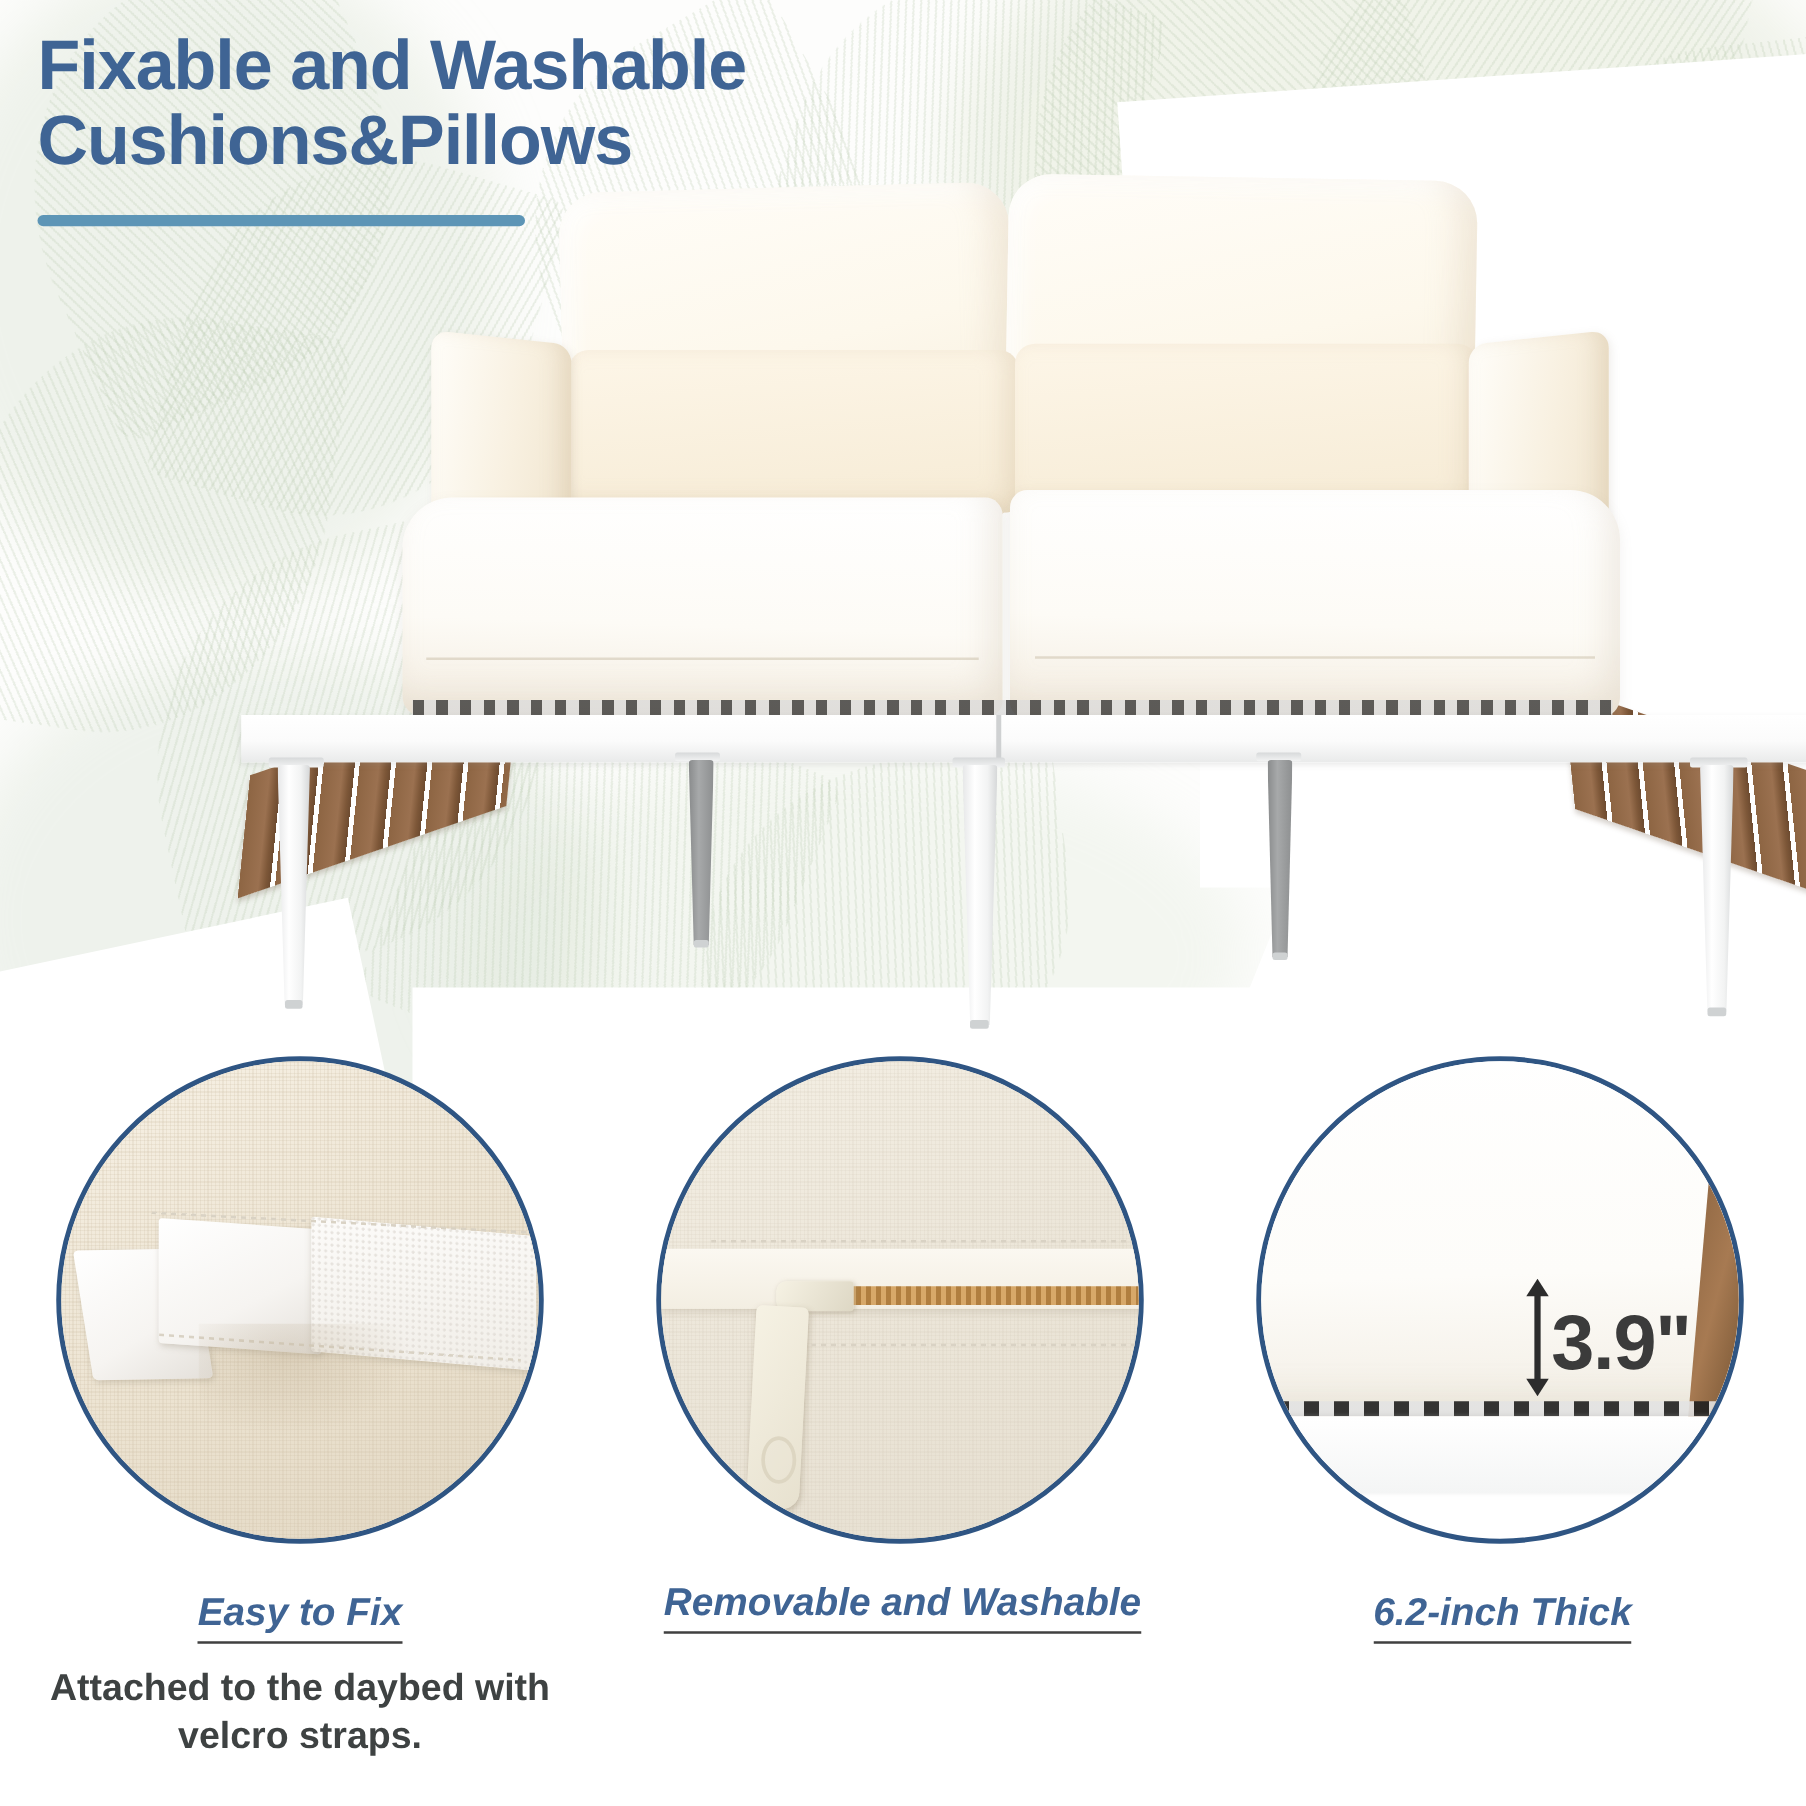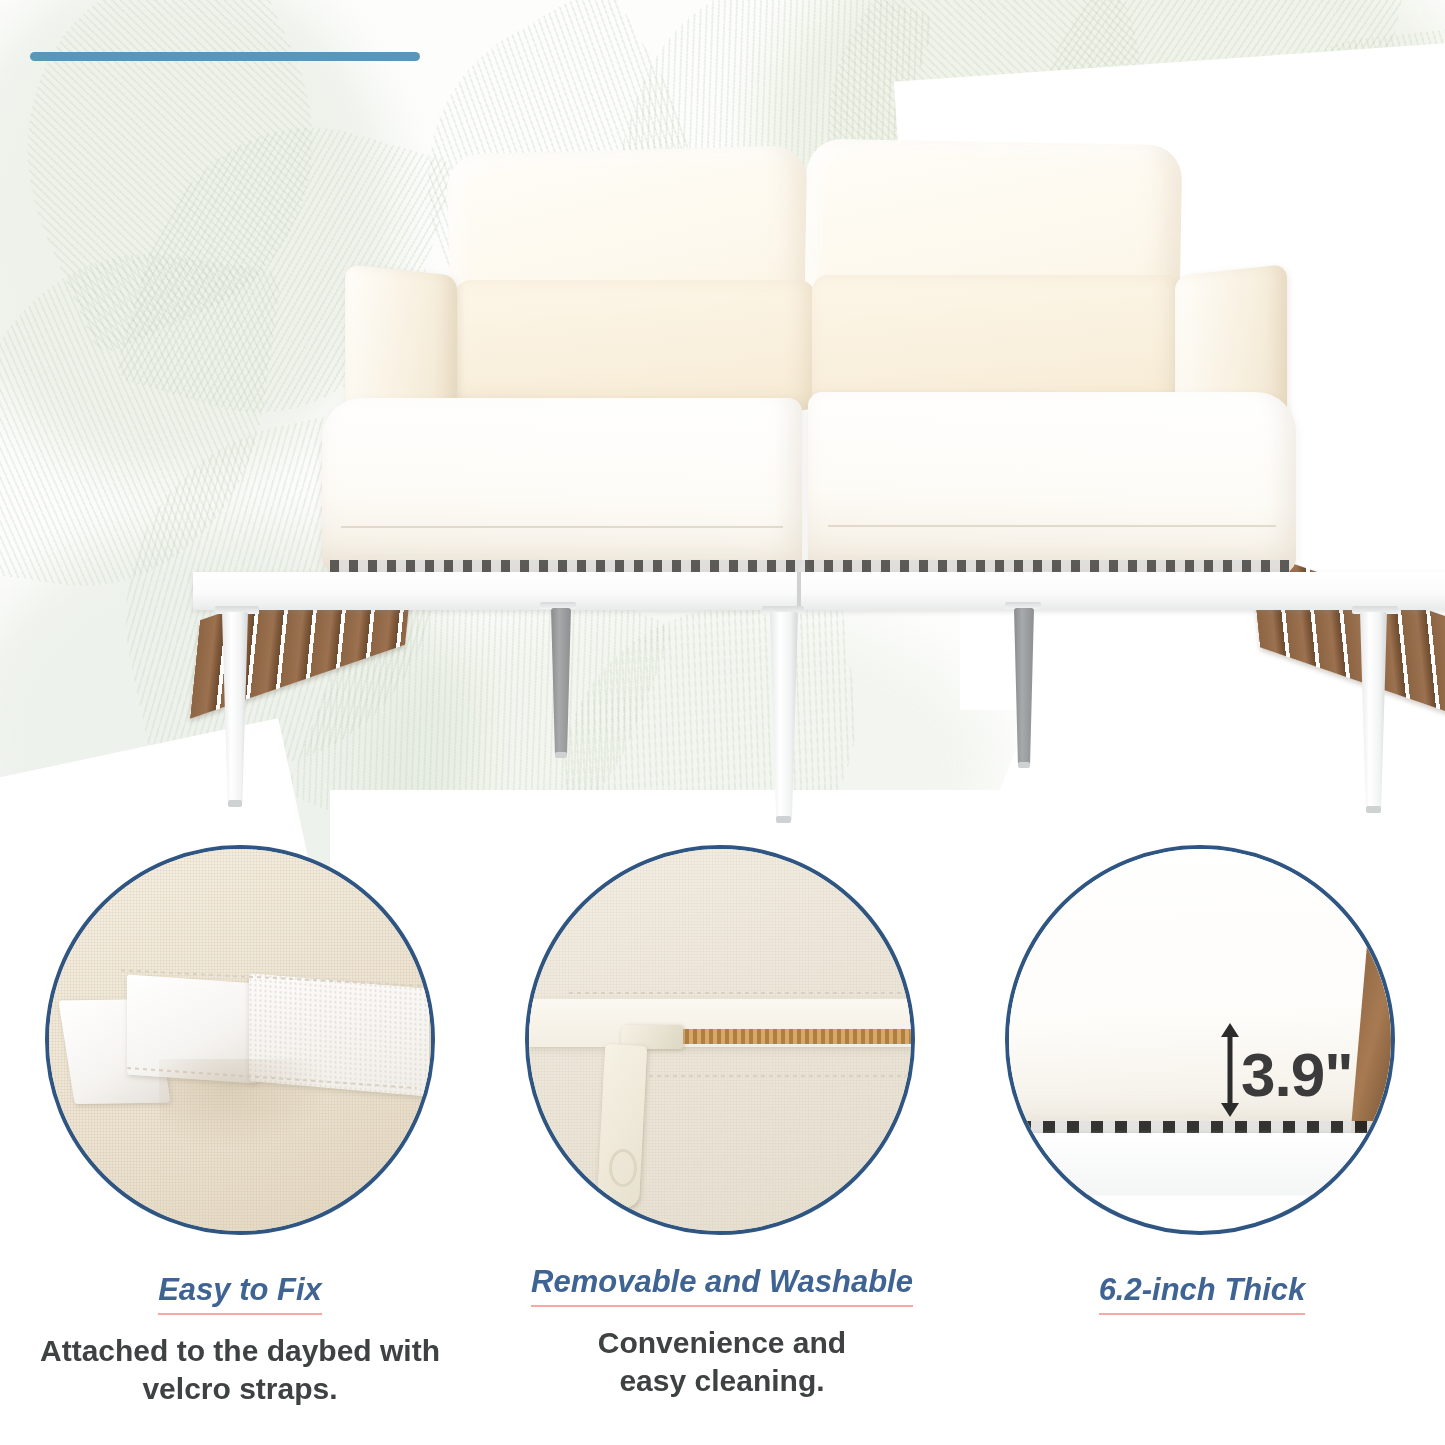--- a/index.html
+++ b/index.html
@@ -262,6 +262,8 @@
 </div>
 
 <div id="title-block">
+  <h1>Fixable and Washable
+Cushions&amp;Pillows</h1>
   <div id="title-rule"></div>
 </div>
 

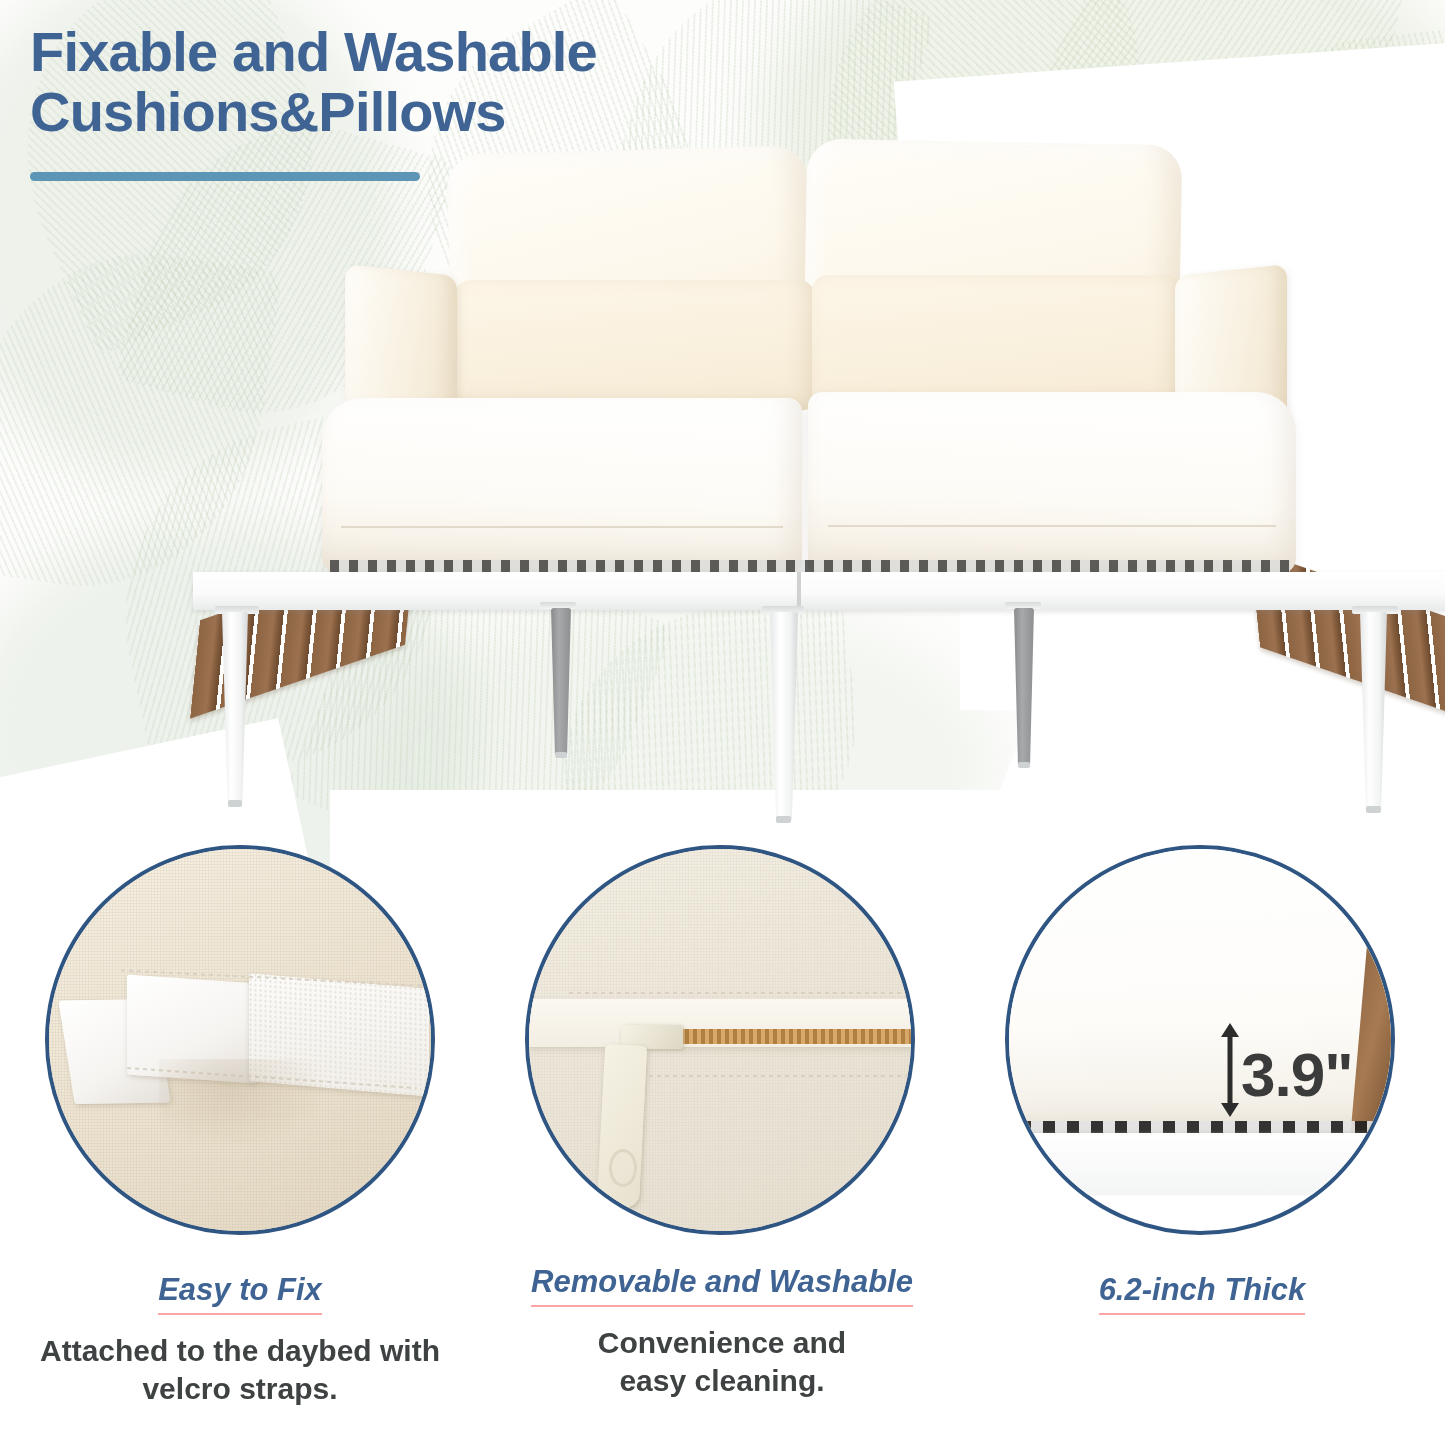--- a/index.html
+++ b/index.html
@@ -222,7 +222,7 @@
   .cap-head {
     font-size:31px; font-weight:bold; font-style:italic;
     color:#3f6494; display:inline-block;
-    border-bottom:2px solid #fca5a5; padding-bottom:5px;
+    border-bottom:2px solid #404040; padding-bottom:5px;
   }
   .cap-body {
     margin-top:17px;

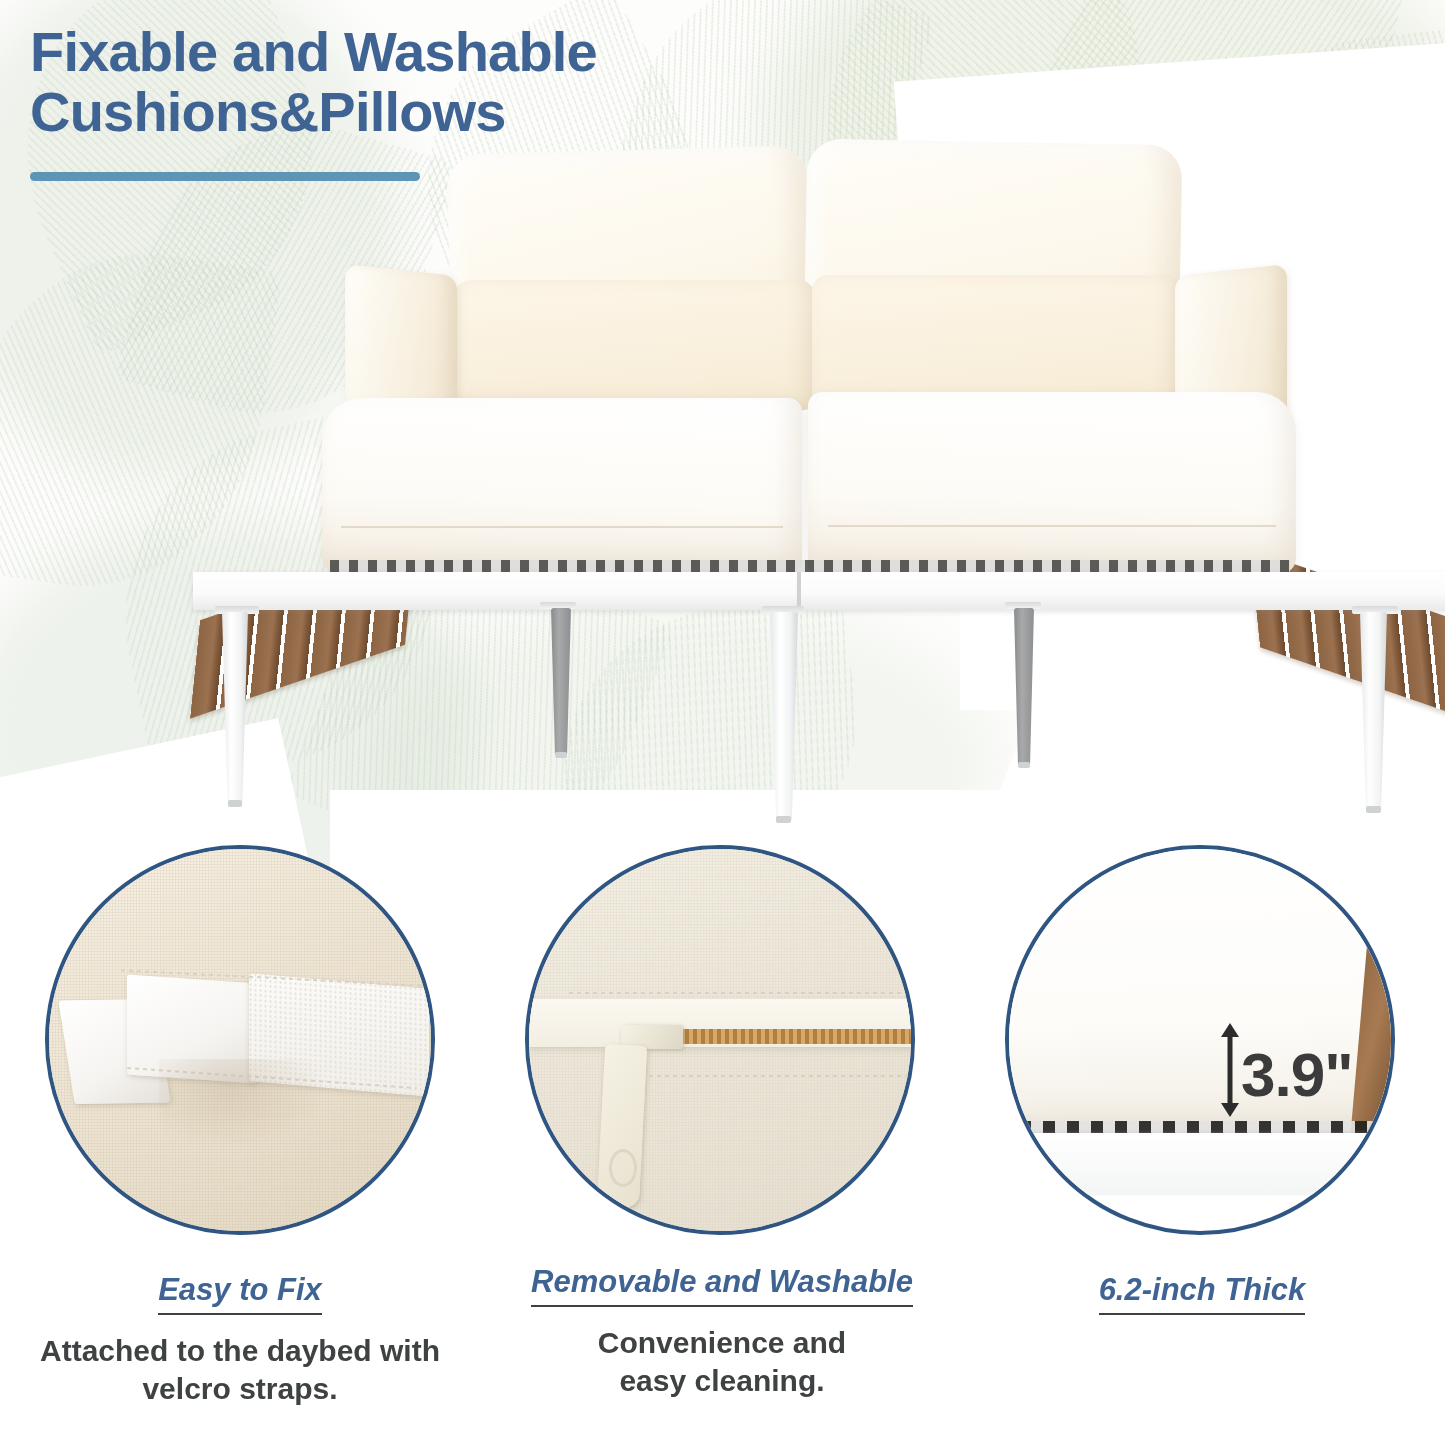--- a/index.html
+++ b/index.html
@@ -361,8 +361,6 @@
 
 <div class="caption" style="left:482px;top:1264px;">
   <div class="cap-head">Removable and Washable</div>
-  <div class="cap-body">Convenience and
-easy cleaning.</div>
 </div>
 
 <div class="caption" style="left:962px;top:1272px;">

